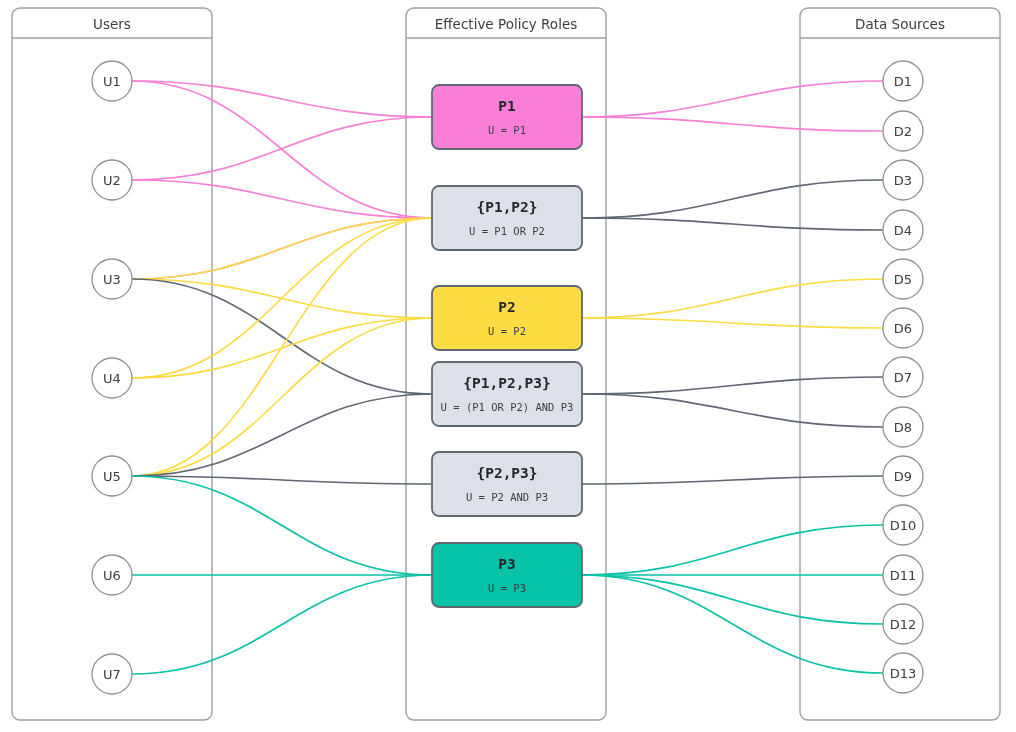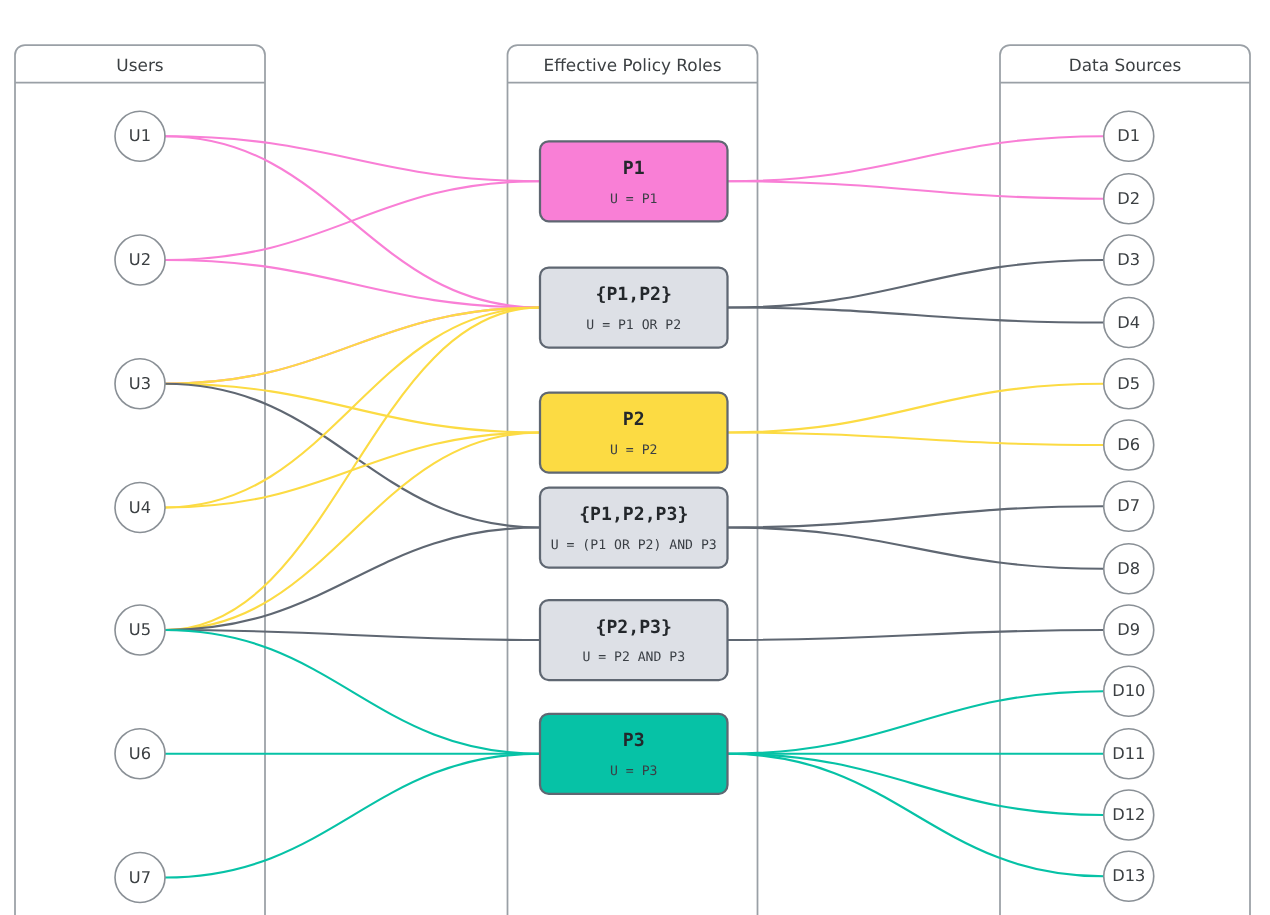--- a/index.html
+++ b/index.html
@@ -8,7 +8,7 @@
     font-family:"DejaVu Sans", sans-serif;
     width:1016px;height:732px;position:relative;overflow:hidden;
   }
-  #stage{position:absolute;left:0;top:0;width:1016px;height:593px;margin-top:28px;}
+  #stage{position:absolute;left:0;top:0;width:1016px;height:593px;}
   svg#canvas{position:absolute;left:0;top:0;width:1016px;height:732px;}
 
   .col-box{fill:#ffffff;stroke:#9aa0a6;stroke-width:1.4;}

